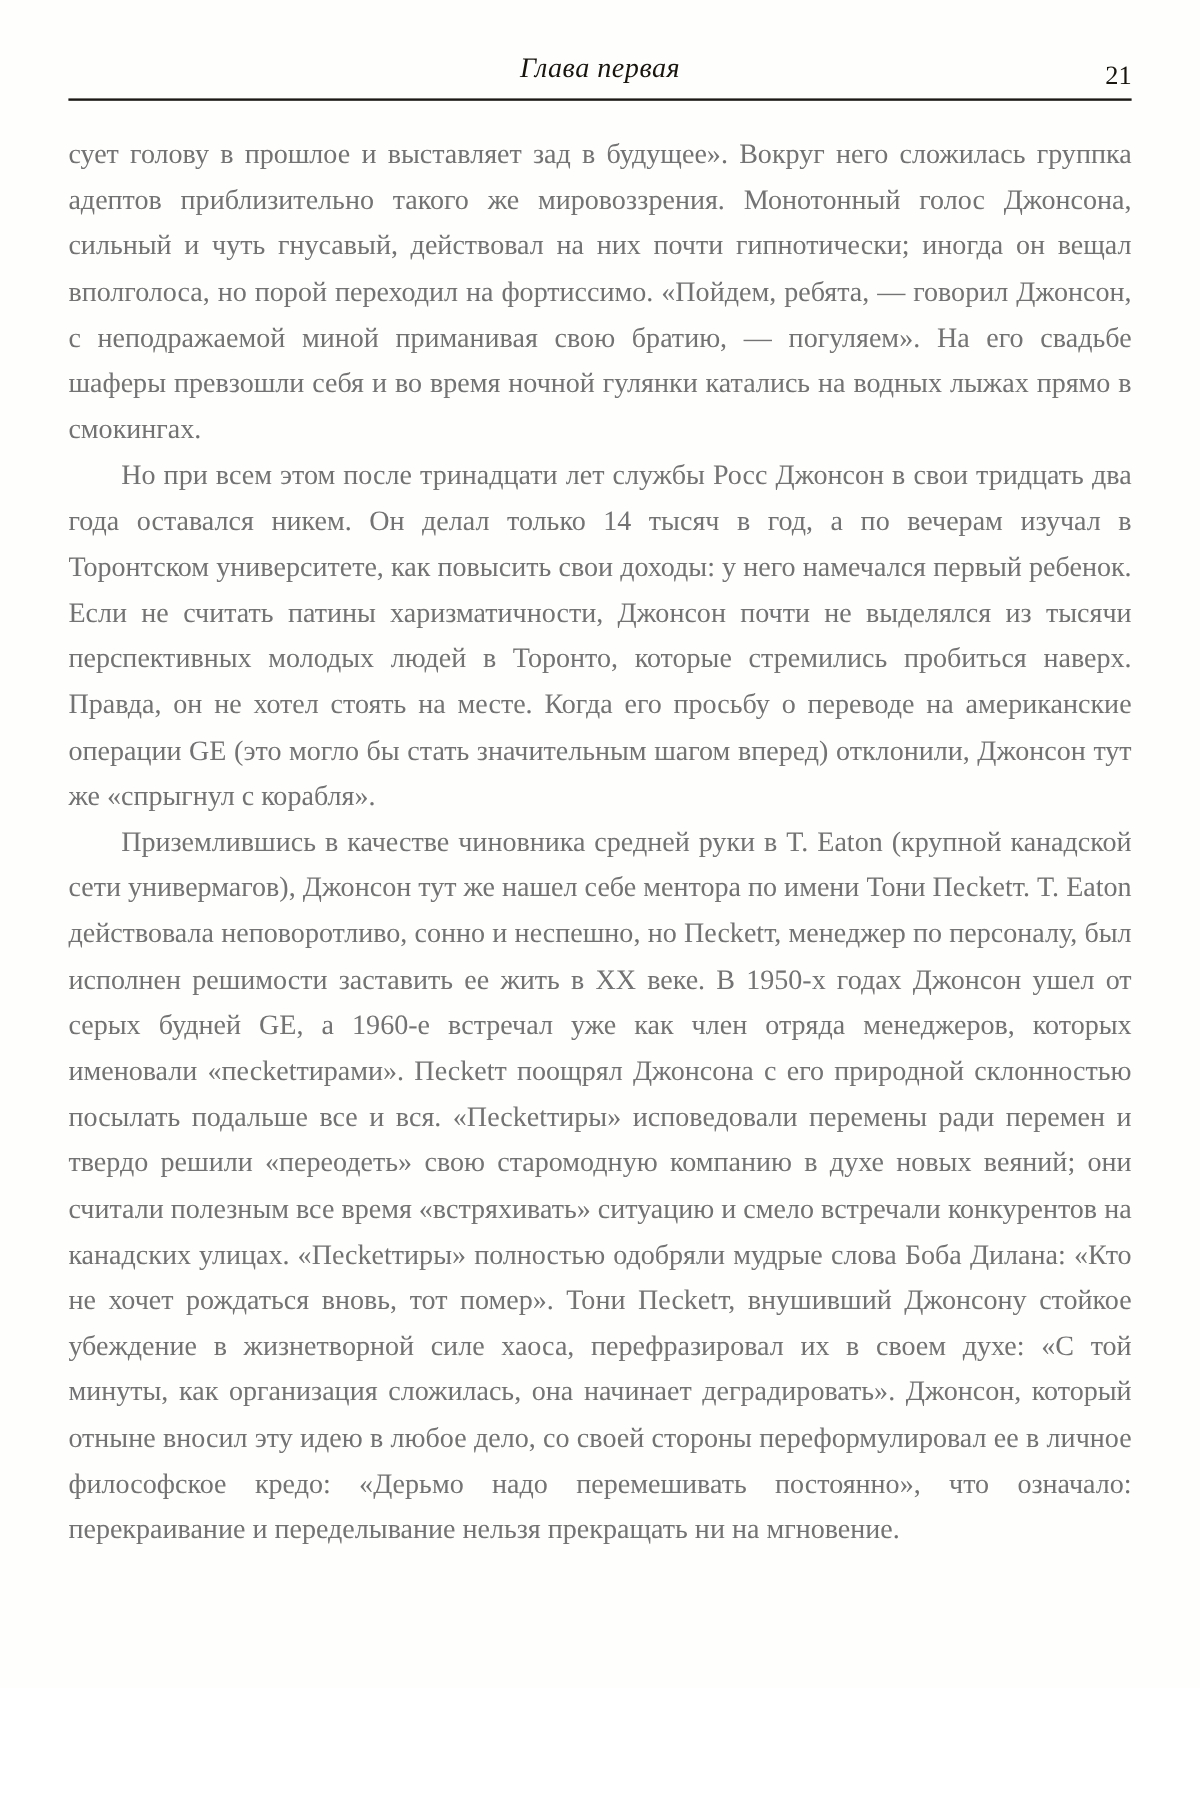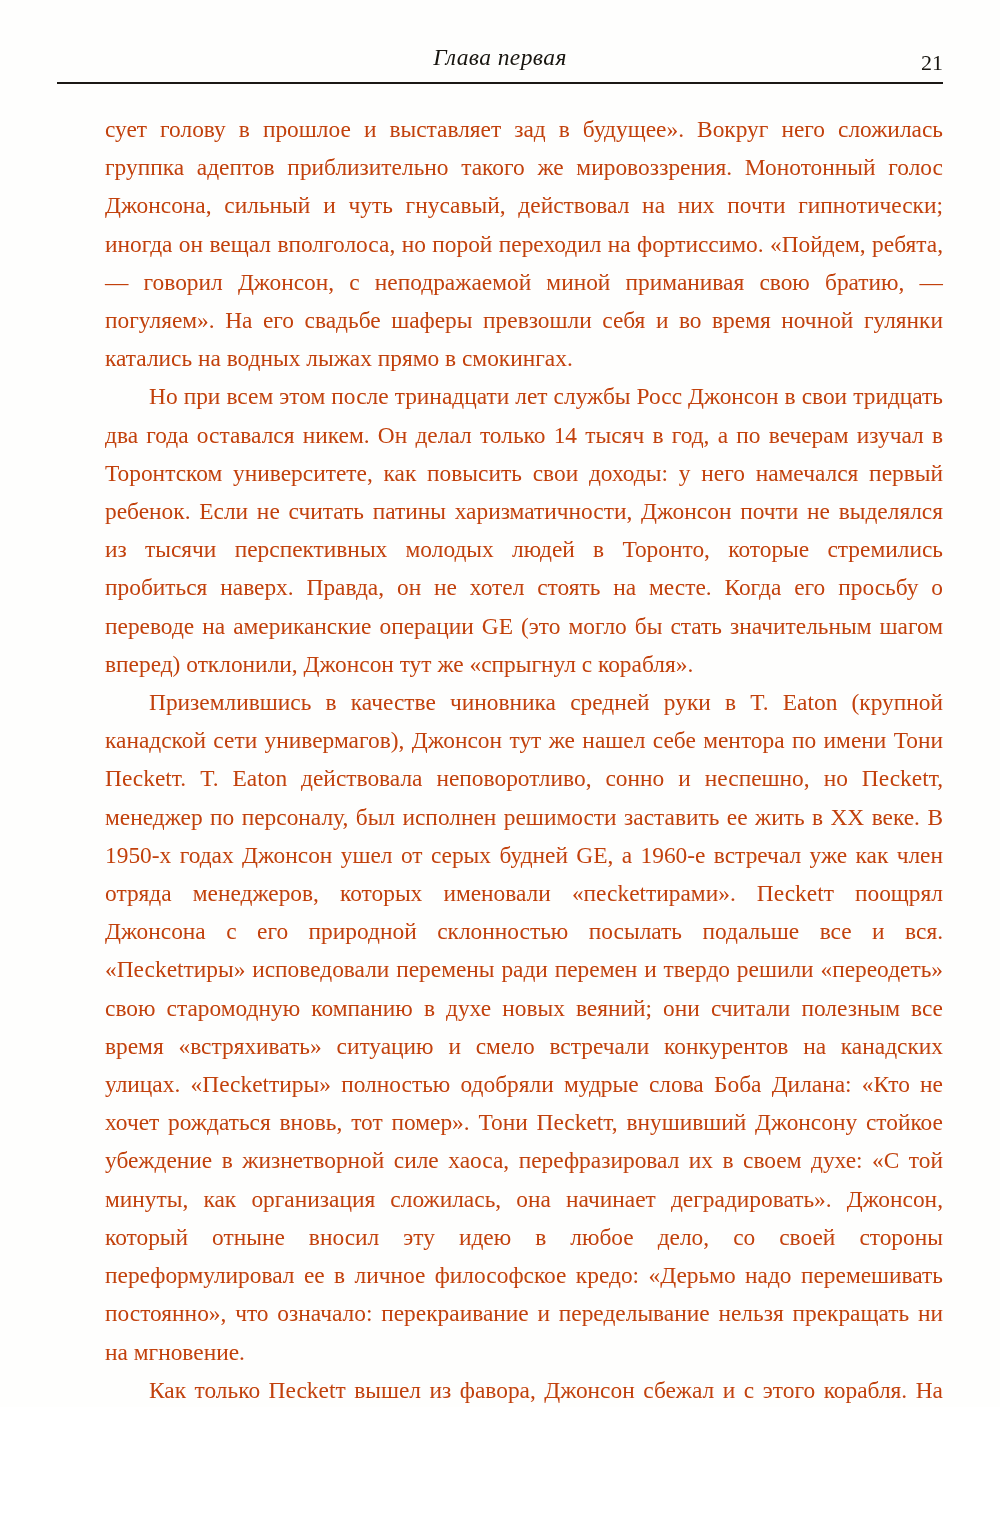--- a/index.html
+++ b/index.html
@@ -55,8 +55,7 @@
     text-align: justify;
     text-justify: inter-word;
     hyphens: manual;
-    color: #c2410c;
-    margin-left: 48px;
+    color: #737373;
   }
   .body-text p {
     margin: 0;

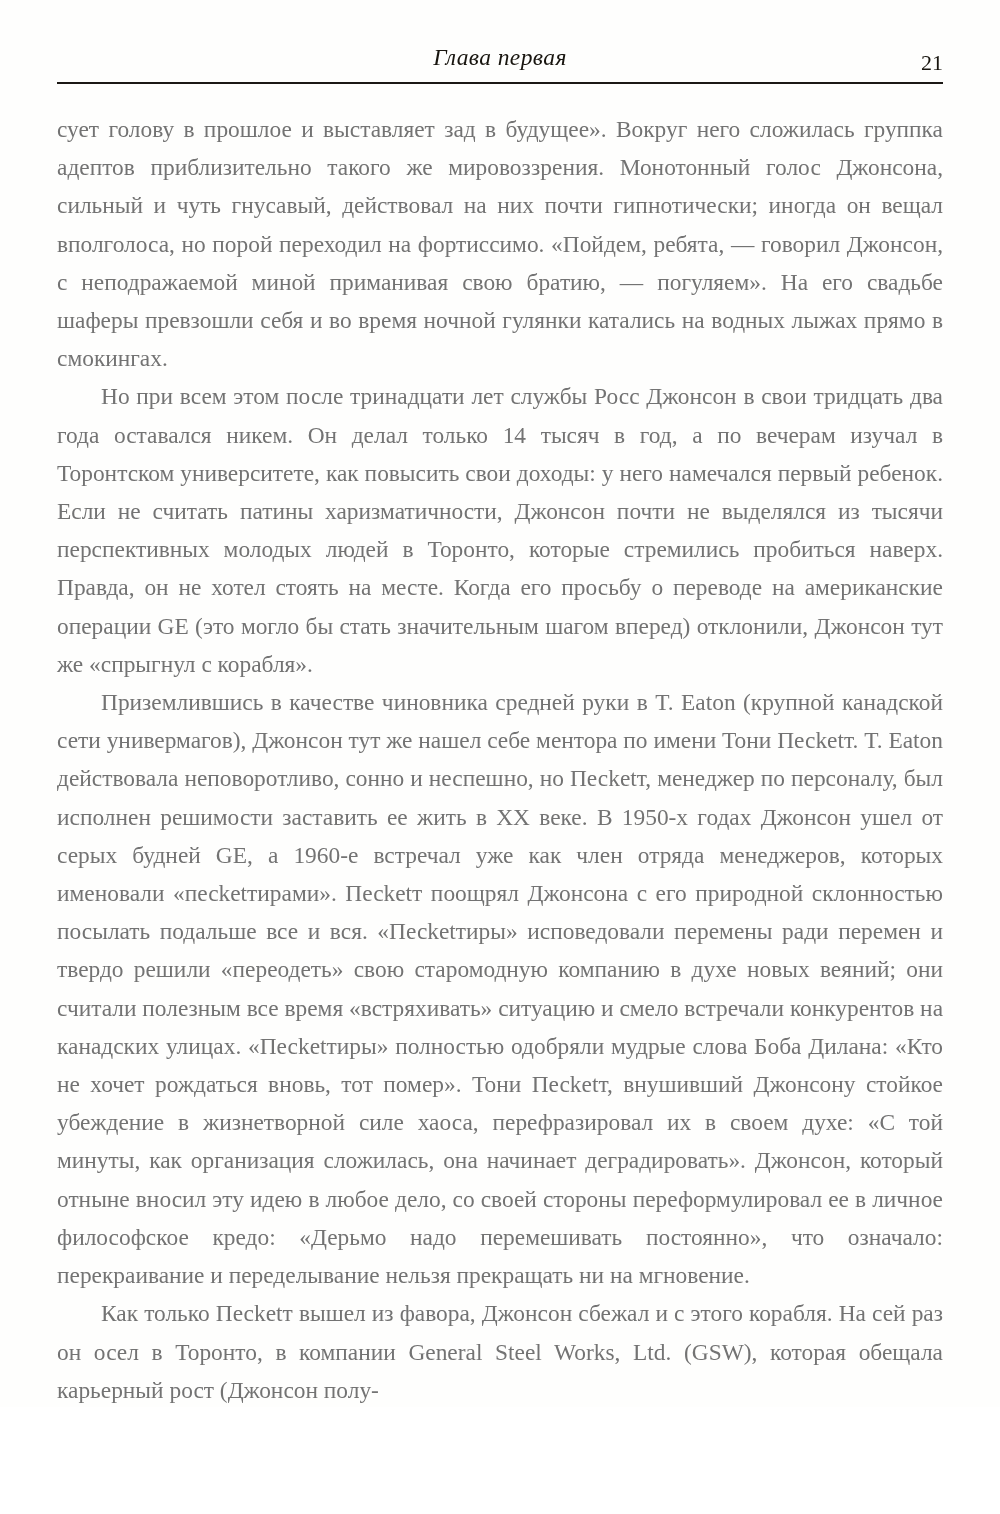--- a/index.html
+++ b/index.html
@@ -81,7 +81,6 @@
       <p class="no-indent">сует голову в прошлое и выставляет зад в будущее». Вокруг него сло­жилась группка адептов приблизительно такого же мировоззрения. Монотонный голос Джонсона, сильный и чуть гнусавый, действовал на них почти гипнотически; иногда он вещал вполголоса, но порой перехо­дил на фортиссимо. «Пойдем, ребята, — говорил Джонсон, с неподра­жаемой миной приманивая свою братию, — погуляем». На его свадьбе шаферы превзошли себя и во время ночной гулянки катались на вод­ных лыжах прямо в смокингах.</p>
       <p>Но при всем этом после тринадцати лет службы Росс Джонсон в свои тридцать два года оставался никем. Он делал только 14 тысяч в год, а по вечерам изучал в Торонтском университете, как повысить свои доходы: у него намечался первый ребенок. Если не считать пати­ны харизматичности, Джонсон почти не выделялся из тысячи перспек­тивных молодых людей в Торонто, которые стремились пробиться на­верх. Правда, он не хотел стоять на месте. Когда его просьбу о переводе на американские операции GE (это могло бы стать значительным ша­гом вперед) отклонили, Джонсон тут же «спрыгнул с корабля».</p>
       <p>Приземлившись в качестве чиновника средней руки в T. Eaton (крупной канадской сети универмагов), Джонсон тут же нашел себе ментора по имени Тони Песketт. T. Eaton действовала неповоротливо, сонно и неспешно, но Песketт, менеджер по персоналу, был исполнен решимости заставить ее жить в XX веке. В 1950-х годах Джонсон ушел от серых будней GE, а 1960-е встречал уже как член отряда менеджеров, которых именовали «песketтирами». Песketт поощрял Джонсона с его природной склонностью посылать подальше все и вся. «Песketтиры» исповедовали перемены ради перемен и твердо решили «переодеть» свою старомодную компанию в духе новых веяний; они считали полезным все время «встряхивать» ситуацию и смело встре­чали конкурентов на канадских улицах. «Песketтиры» полностью одоб­ряли мудрые слова Боба Дилана: «Кто не хочет рождаться вновь, тот помер». Тони Песketт, внушивший Джонсону стойкое убеждение в жизнетворной силе хаоса, перефразировал их в своем духе: «С той минуты, как организация сложилась, она начинает деградировать». Джонсон, который отныне вносил эту идею в любое дело, со своей стороны переформулировал ее в личное философское кредо: «Дерьмо надо перемешивать постоянно», что означало: перекраивание и пере­делывание нельзя прекращать ни на мгновение.</p>
-      <p>Как только Песketт вышел из фавора, Джонсон сбежал и с этого корабля. На сей раз он осел в Торонто, в компании General Steel Works, Ltd. (GSW), которая обещала карьерный рост (Джонсон полу-</p>
     </div>
 
   </div>

